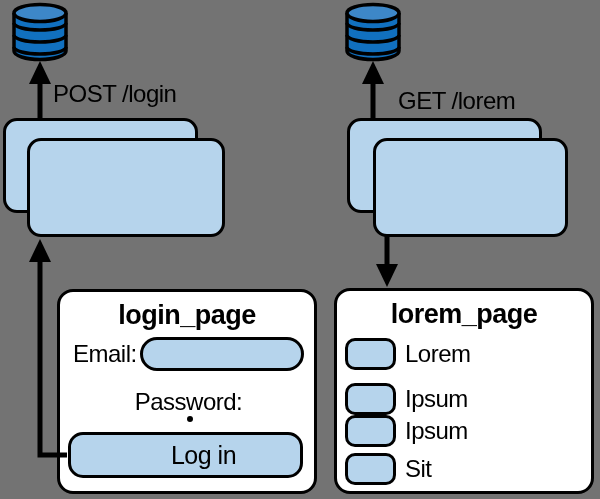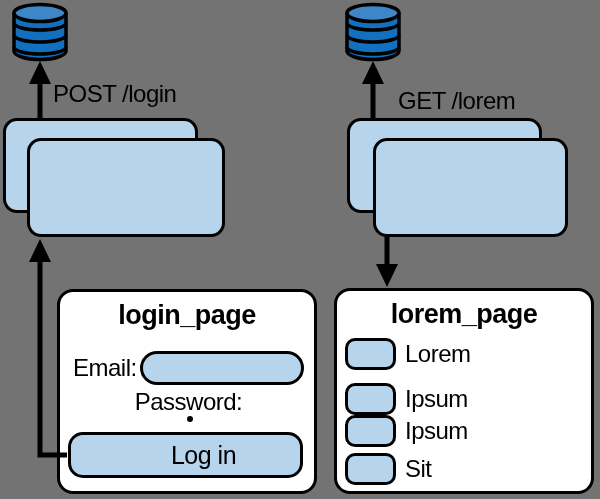--- a/index.html
+++ b/index.html
@@ -114,7 +114,7 @@
   <div class="abs panel" style="left:57px; top:289px; width:260px; height:205px;">
     <div class="panel-title">login_page</div>
 
-    <div class="form-row" style="left:13px; top:65px; right:10px; height:21px;">
+    <div class="form-row" style="left:13px; top:51px; right:10px; height:21px;">
       <span class="field-label">Email:</span>
       <span class="pill-input"></span>
     </div>

